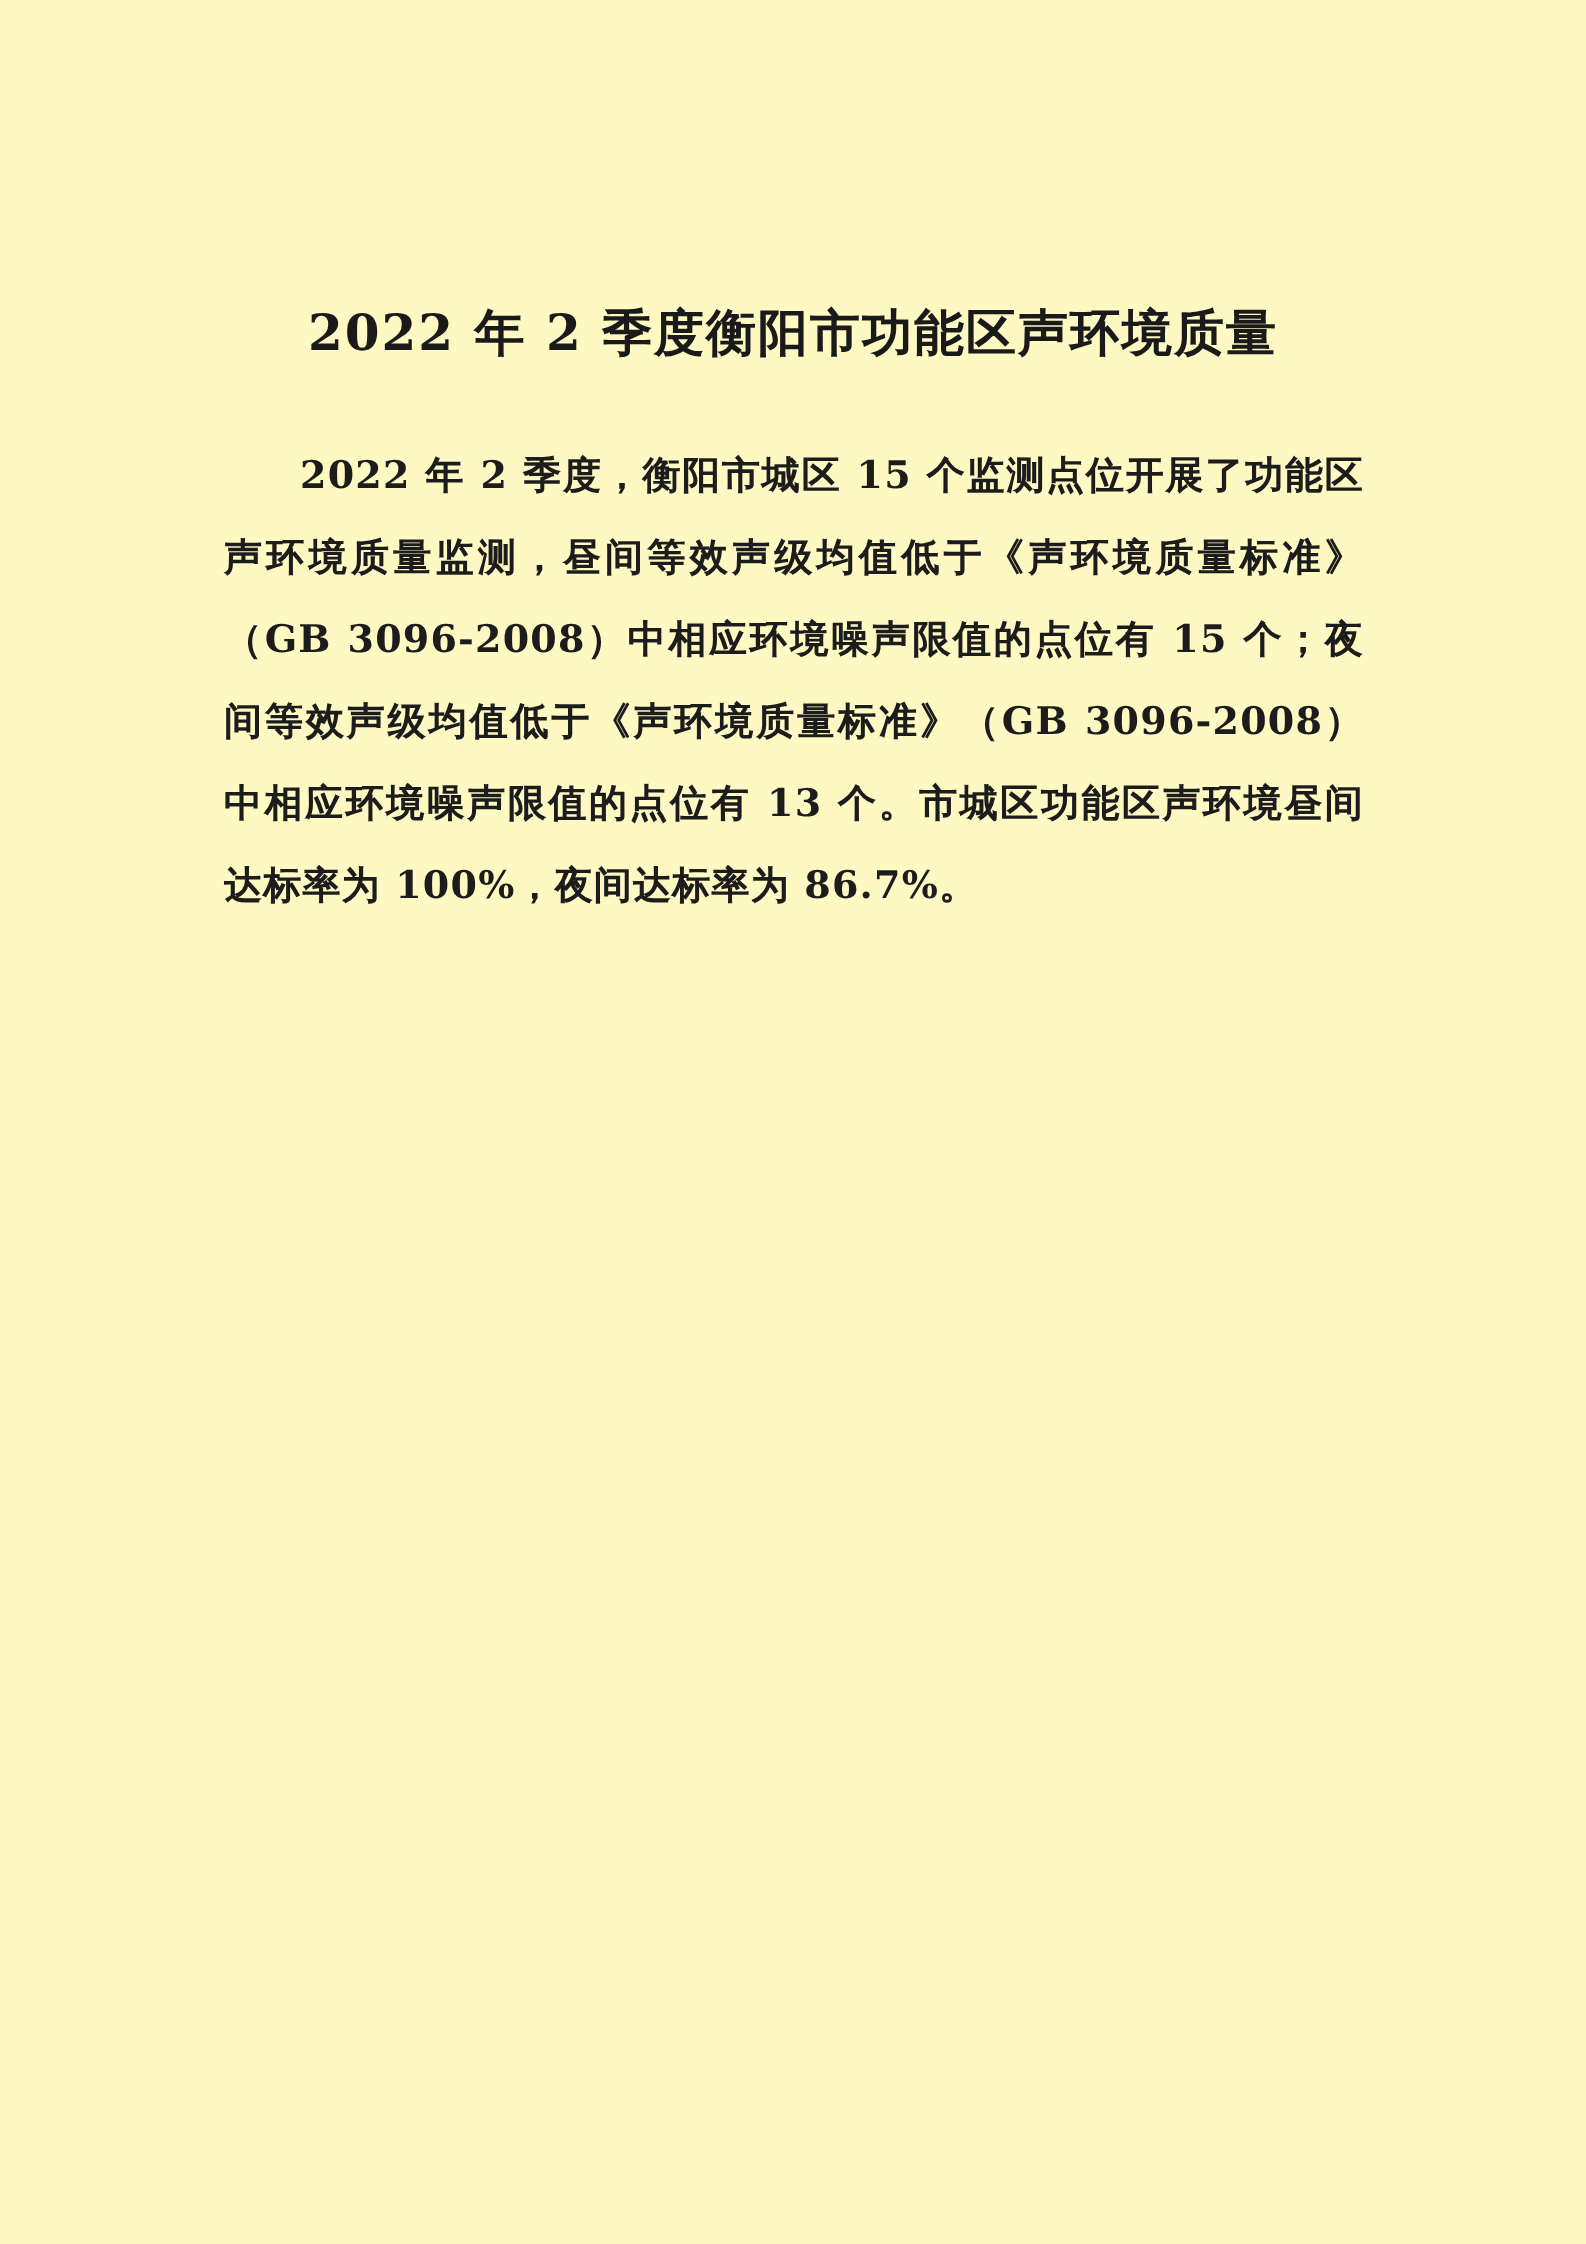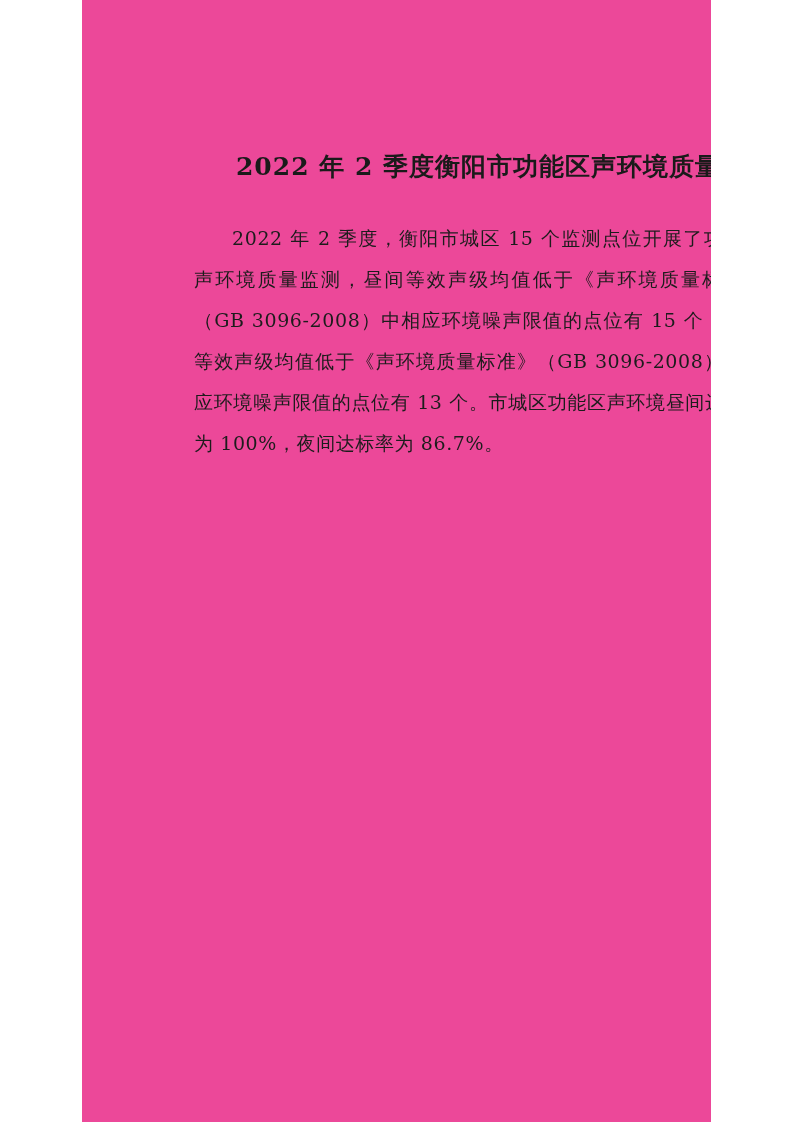--- a/index.html
+++ b/index.html
@@ -12,10 +12,10 @@
   }
   .page {
     position: relative;
-    width: 629px;
+    width: 793px;
     height: 1122px;
     margin: 0 auto;
-    background: #ec4899;
+    background: #fef9c3;
     box-sizing: border-box;
     overflow: hidden;
   }

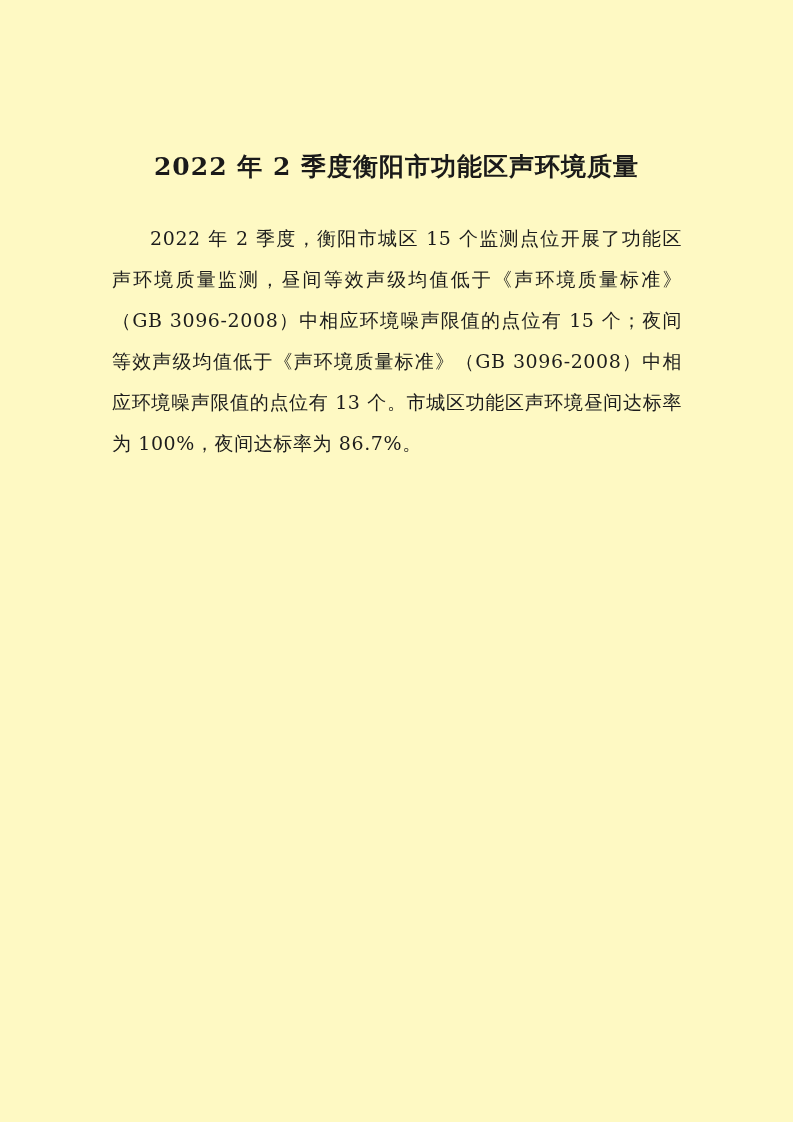--- a/index.html
+++ b/index.html
@@ -37,6 +37,7 @@
     top: 218px;
     left: 112px;
     width: 570px;
+    font-weight: bold;
   }
   .para {
     font-family: "DejaVu Serif", "Liberation Serif", serif;

